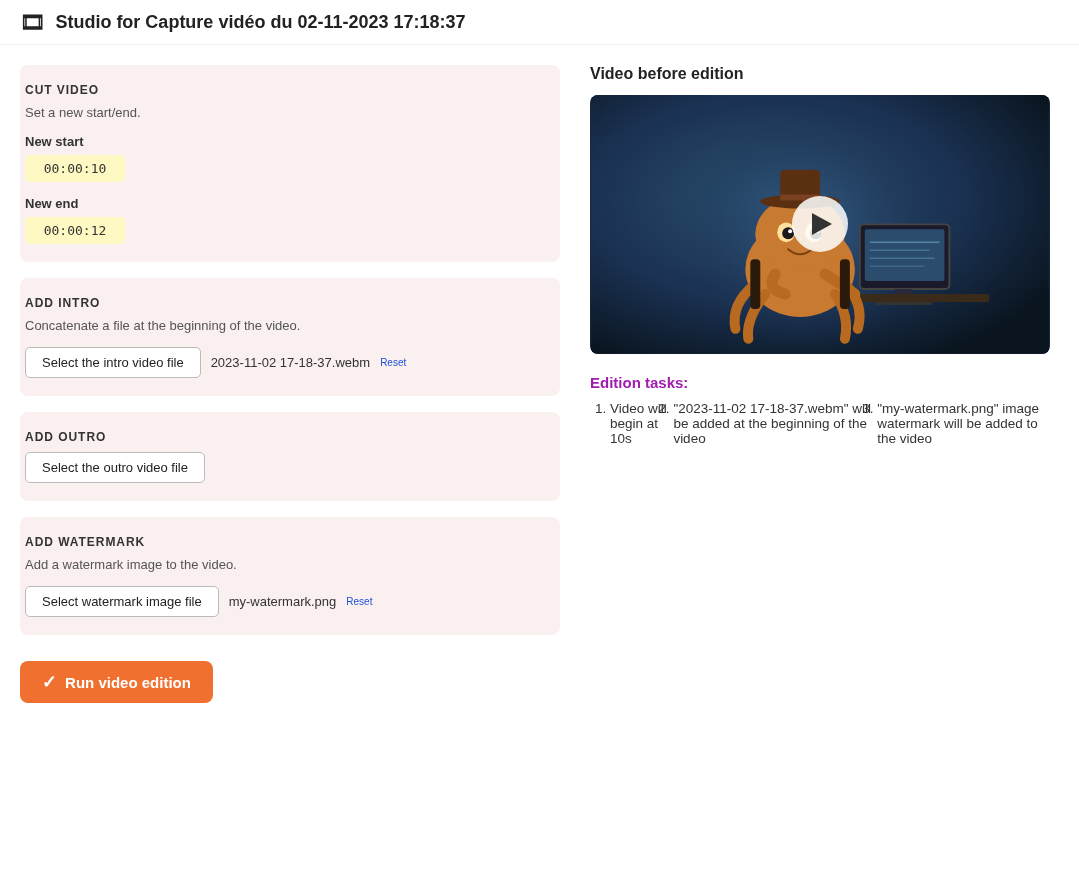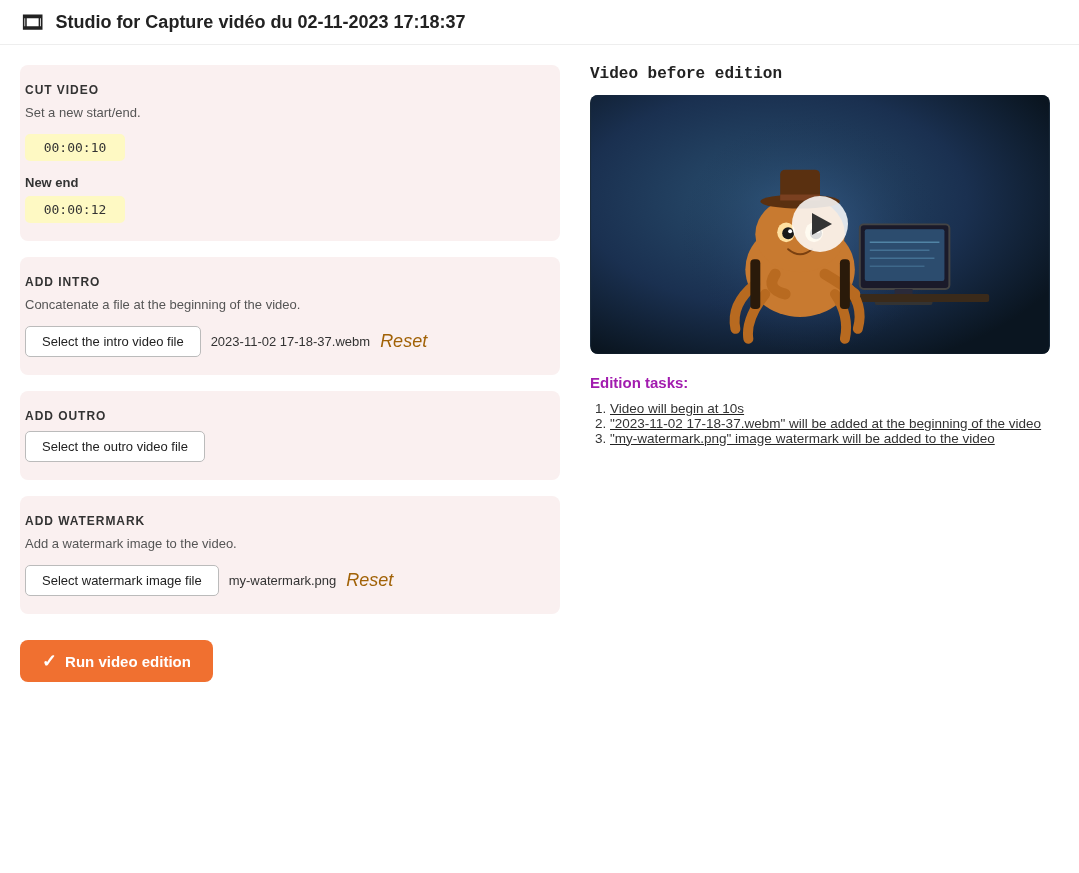--- a/index.html
+++ b/index.html
@@ -124,7 +124,6 @@
       font-weight: 600;
       margin-bottom: 12px;
       color: #222;
-      font-family: Liberation Mono, monospace;
     }
     .video-thumbnail {
       width: 100%;

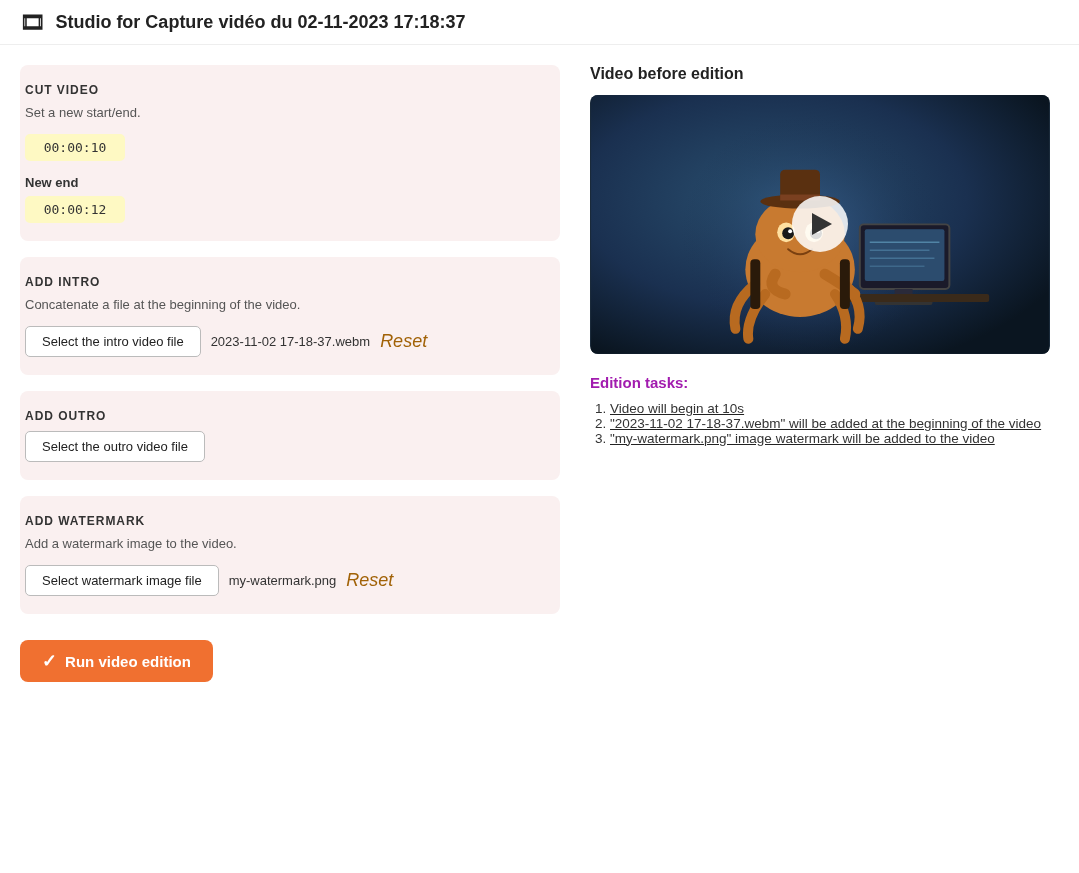--- a/index.html
+++ b/index.html
@@ -203,6 +203,7 @@
     <div class="section-card">
       <div class="section-title">CUT VIDEO</div>
       <div class="section-desc">Set a new start/end.</div>
+      <div class="field-label">New start</div>
       <input class="time-input" type="text" value="00:00:10" style="">
       <div class="field-label">New end</div>
       <input class="time-input" type="text" value="00:00:12" style="">

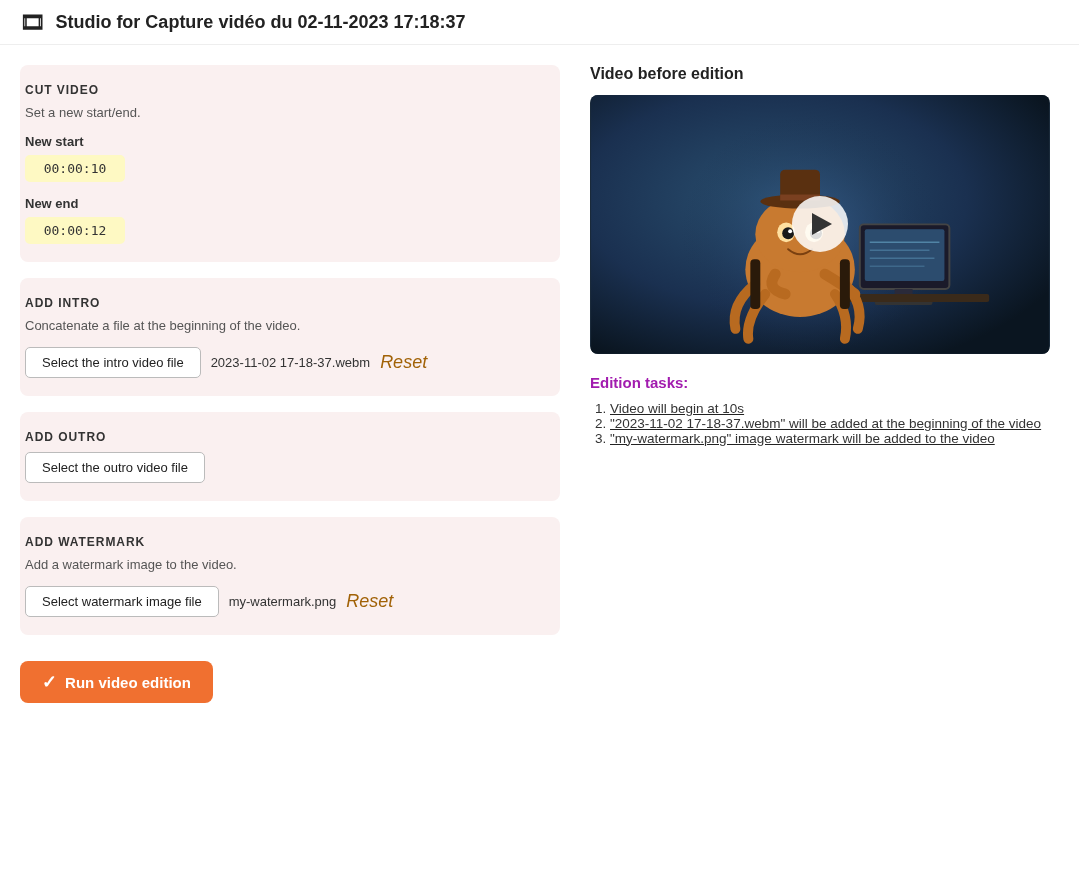--- a/index.html
+++ b/index.html
@@ -113,11 +113,10 @@
       color: #333;
     }
     .reset-link {
-      font-size: 18px;
-      color: #a16207;
+      font-size: 10px;
+      color: #1d4ed8;
       cursor: pointer;
       text-decoration: none;
-      font-style: italic;
     }
     .video-section-title {
       font-size: 16px;

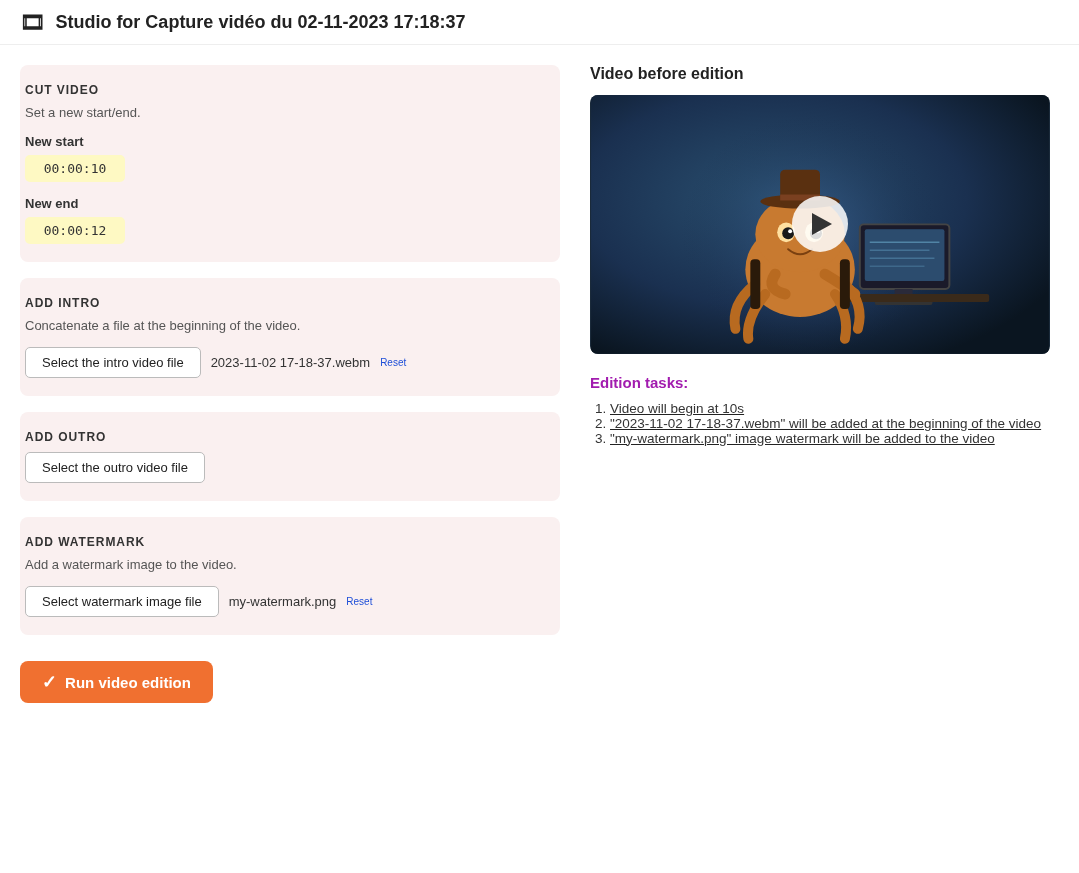--- a/index.html
+++ b/index.html
@@ -169,9 +169,8 @@
     .edition-tasks ol {
       padding-left: 20px;
       display: flex;
-      flex-direction: column;
+      flex-direction: row;
       gap: 0;
-      text-decoration: underline;
     }
     .edition-tasks li {
       font-size: 13.5px;

